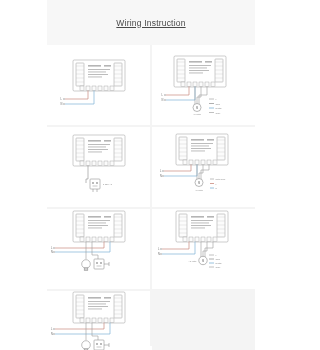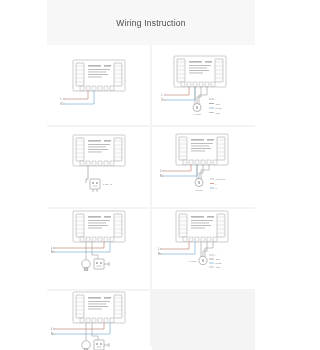--- a/index.html
+++ b/index.html
@@ -31,6 +31,7 @@
     color:#4a4a4a;
     letter-spacing:.2px;
     white-space:nowrap;
+    text-decoration:underline;
   }
   .grid{
     position:absolute;

